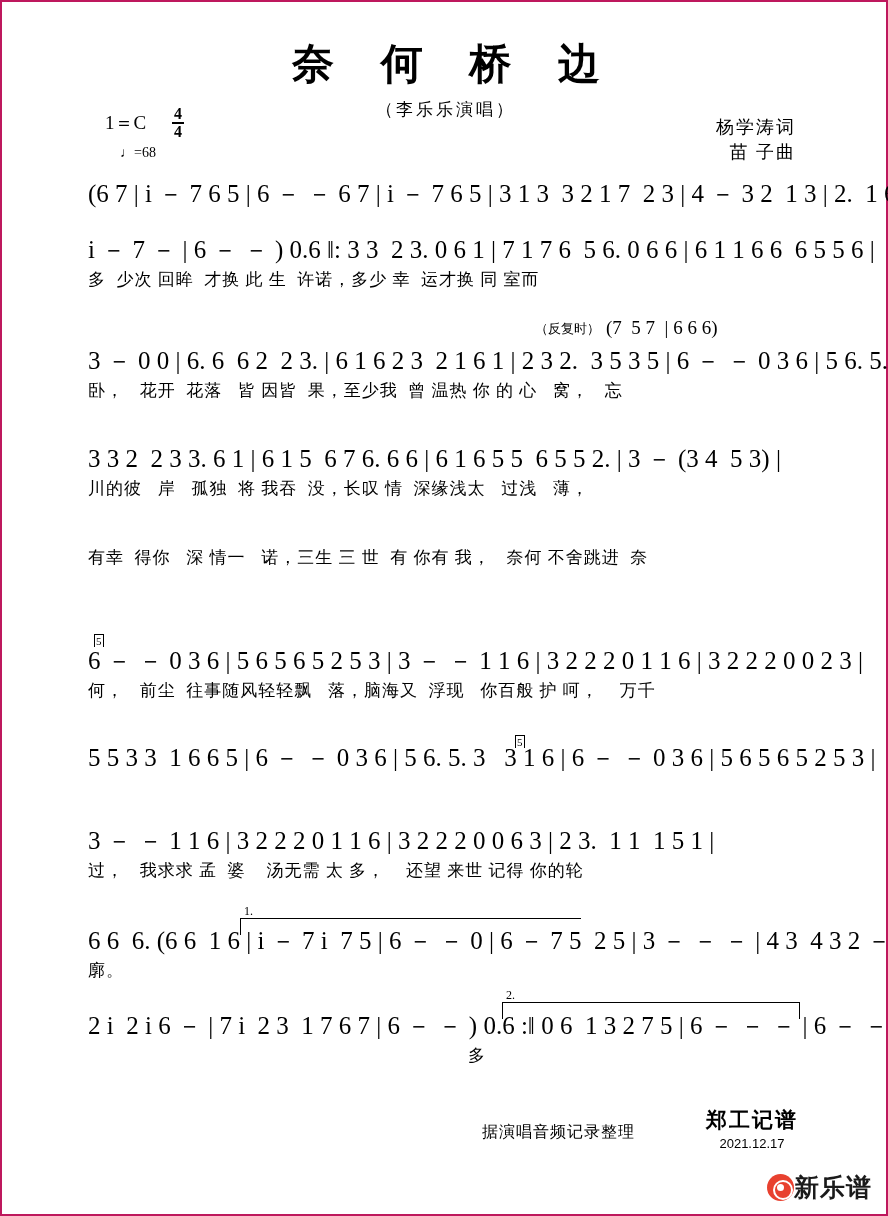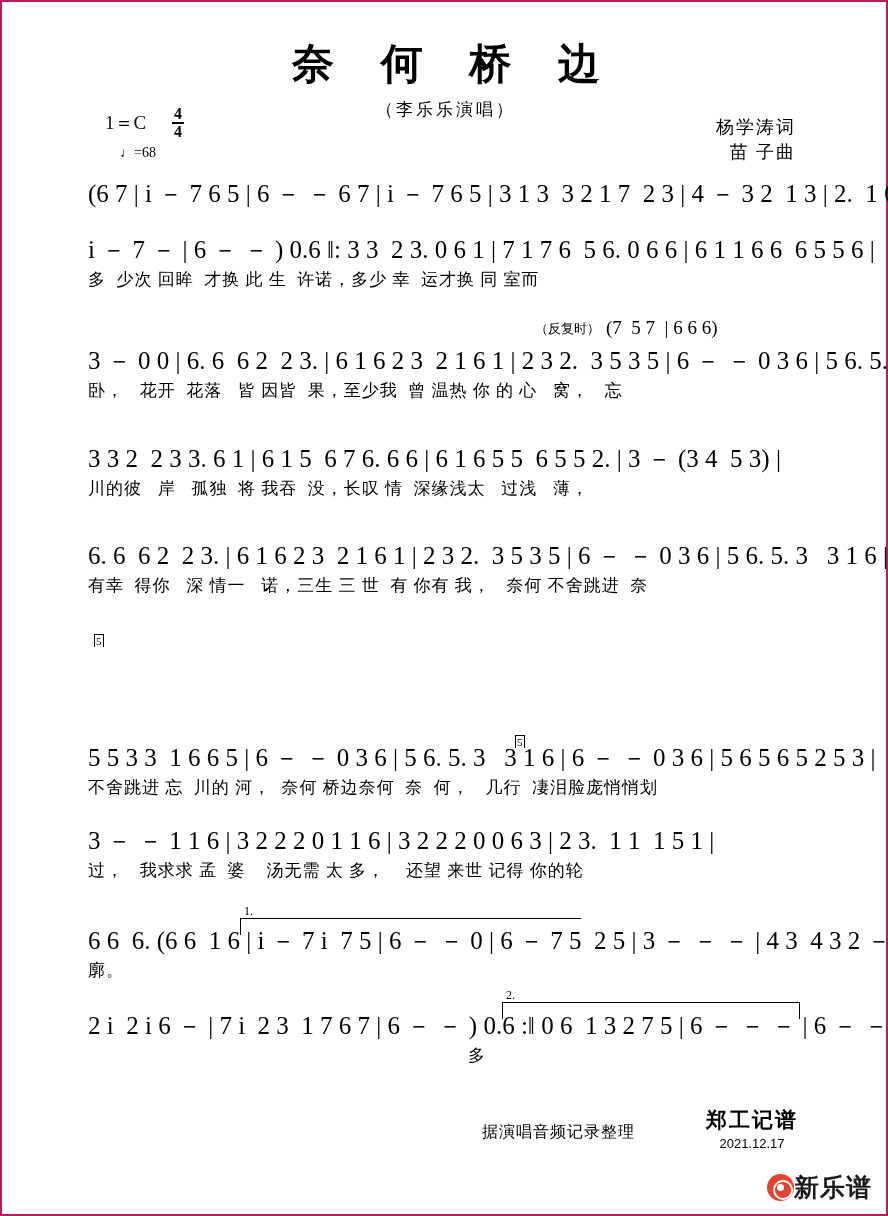--- a/index.html
+++ b/index.html
@@ -234,7 +234,6 @@
   </div>
 
   <div class="row" style="top:540px;">
-    <div class="notes">6. 6  6 2  2 3. | 6 1 6 2 3  2 1 6 1 | 2 3 2.  3 5 3 5 | 6 － － 0 3 6 | 5 6. 5. 3   3 1 6 |</div>
     <div class="lyrics">有幸  得你   深 情一   诺，三生 三 世  有 你有 我，   奈何 不舍跳进  奈</div>
   </div>
 

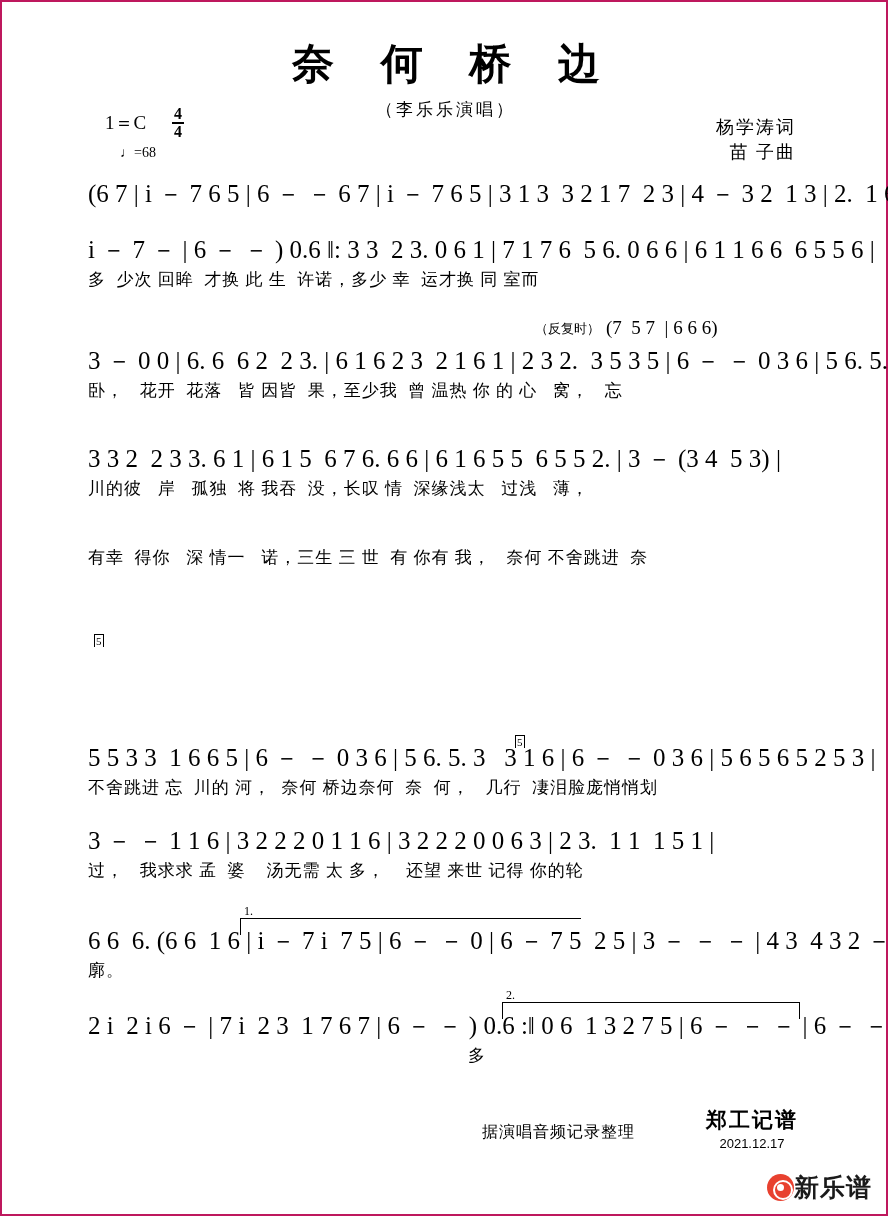--- a/index.html
+++ b/index.html
@@ -238,6 +238,10 @@
   </div>
 
   <div class="section-num" style="left:92px; top:632px;">5</div>
+  <div class="row" style="top:645px;">
+    <div class="notes">6 － － 0 3 6 | 5 6 5 6 5 2 5 3 | 3 － － 1 1 6 | 3 2 2 2 0 1 1 6 | 3 2 2 2 0 0 2 3 |</div>
+    <div class="lyrics">何，   前尘  往事随风轻轻飘   落，脑海又  浮现   你百般 护 呵，    万千</div>
+  </div>
 
   <div class="section-num" style="left:513px; top:733px;">5</div>
   <div class="row" style="top:742px;">

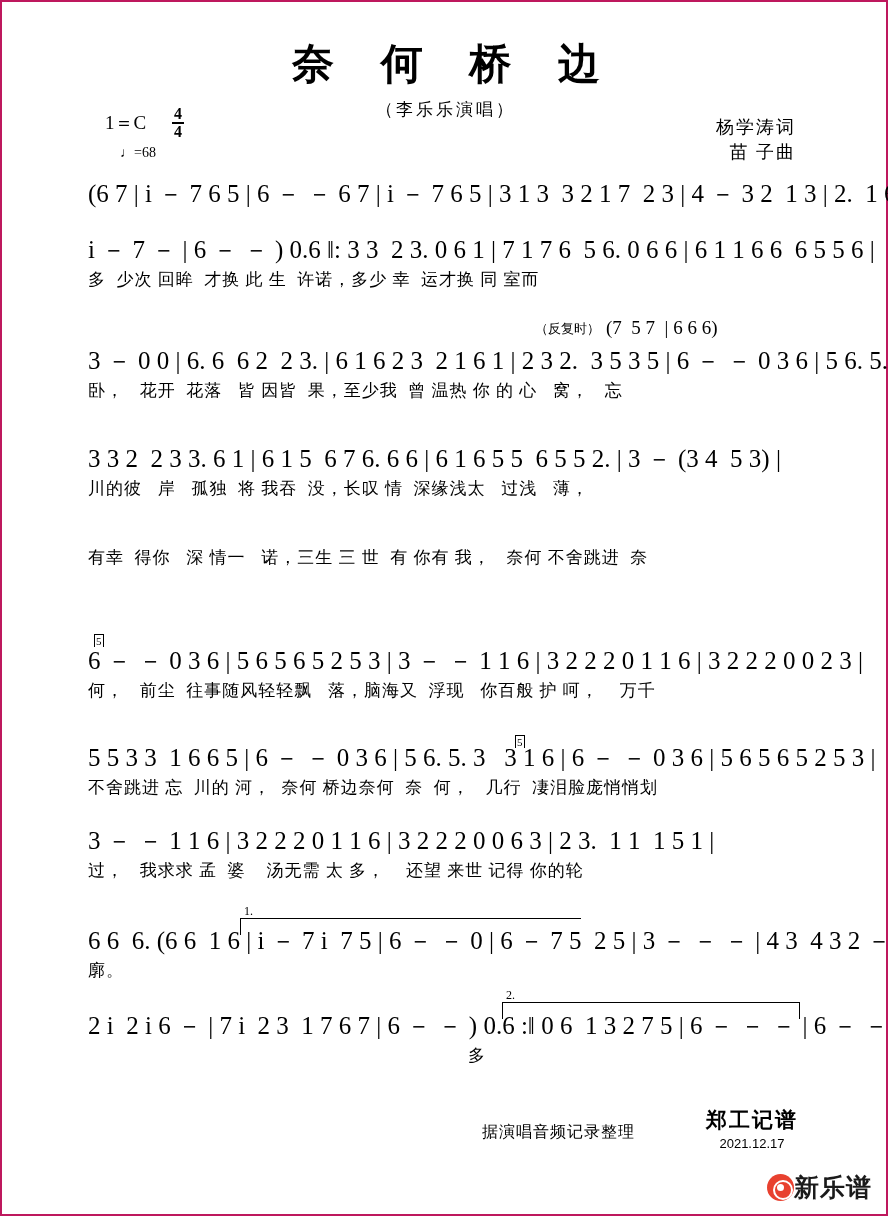--- a/index.html
+++ b/index.html
@@ -246,7 +246,6 @@
   <div class="section-num" style="left:513px; top:733px;">5</div>
   <div class="row" style="top:742px;">
     <div class="notes">5 5 3 3  1 6 6 5 | 6 － － 0 3 6 | 5 6. 5. 3   3 1 6 | 6 － － 0 3 6 | 5 6 5 6 5 2 5 3 |</div>
-    <div class="lyrics">不舍跳进 忘  川的 河，  奈何 桥边奈何  奈  何，   几行  凄泪脸庞悄悄划</div>
   </div>
 
   <div class="row" style="top:825px;">

